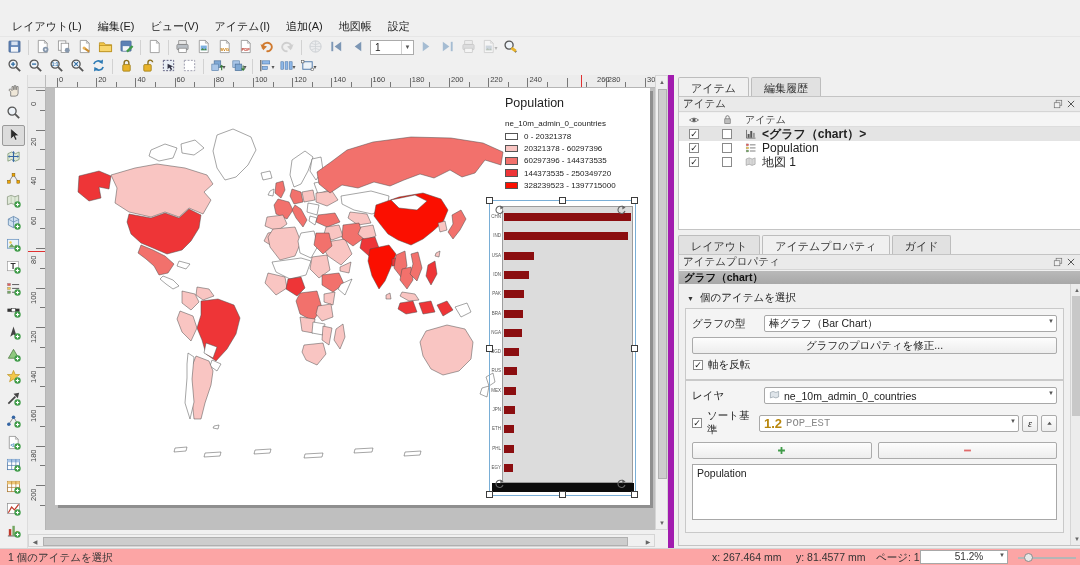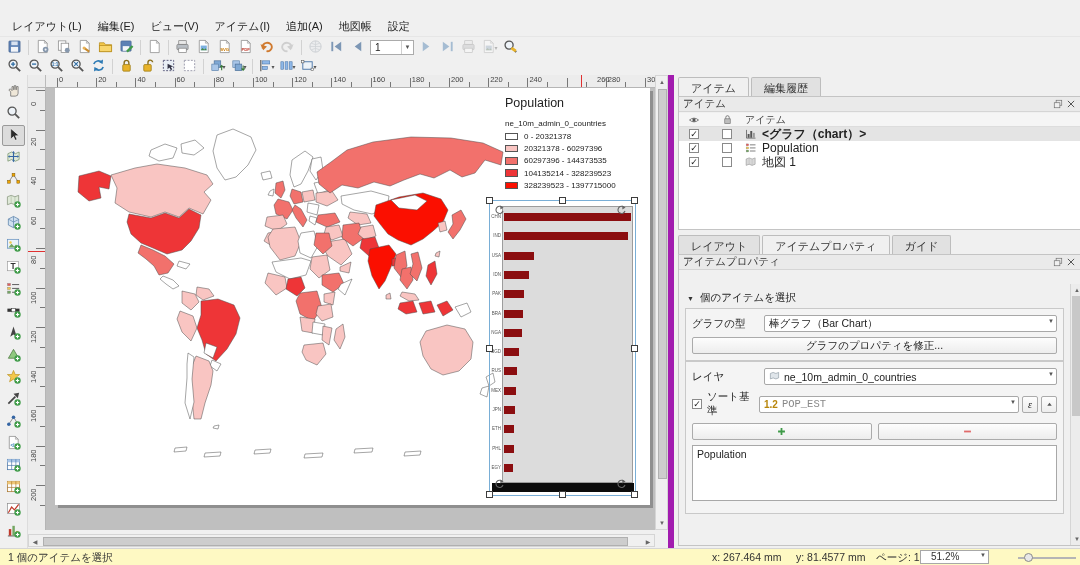--- a/index.html
+++ b/index.html
@@ -767,7 +767,7 @@
             </div>
             <div class="lrow">
               <span class="lsw" style="background: rgb(238, 53, 55);"></span>
-              <span class="llab">104135214 - 328239523</span>
+              <span class="llab">144373535 - 250349720</span>
             </div>
             <div class="lrow">
               <span class="lsw" style="background: rgb(251, 15, 0);"></span>

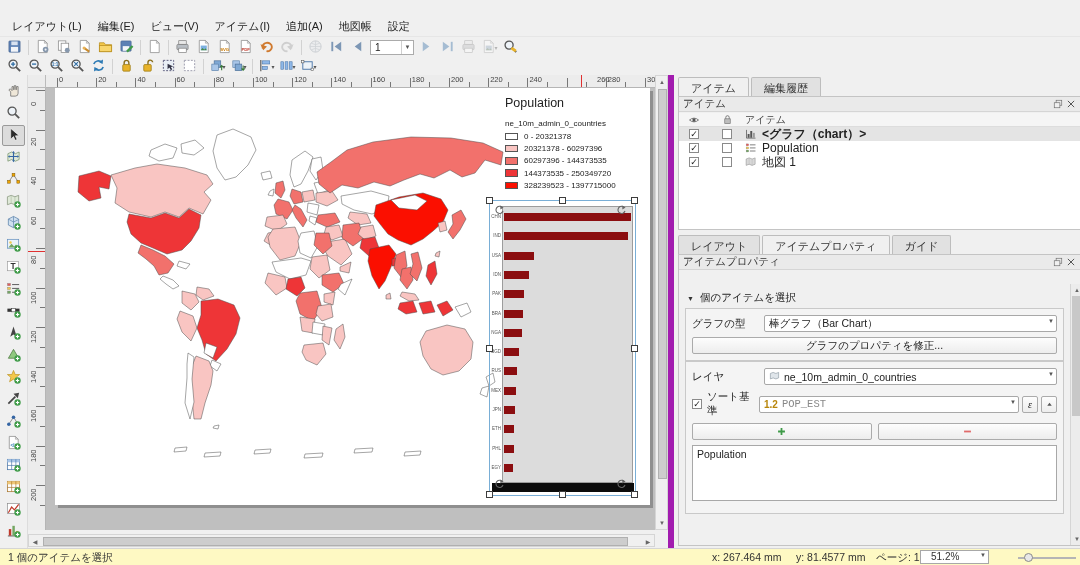--- a/index.html
+++ b/index.html
@@ -954,6 +954,7 @@
             </svg>
           </span>
       </div>
+      <div id="subhead">グラフ（chart）</div>
       <div id="propsbody">
 
         <div class="sechead">

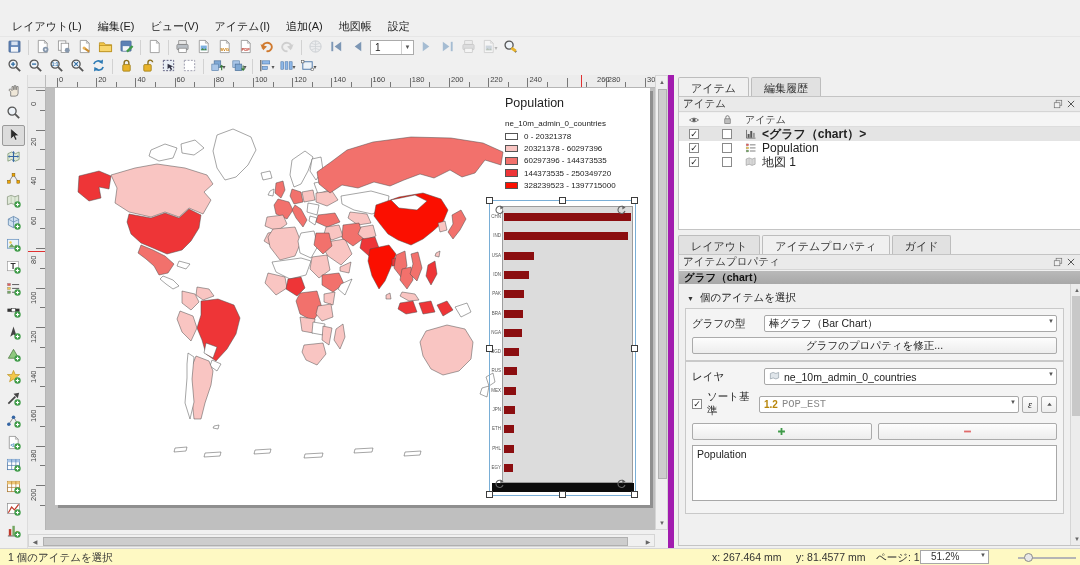--- a/index.html
+++ b/index.html
@@ -970,6 +970,10 @@
             </div>
           </div>
           <div class="btn">グラフのプロパティを修正...</div>
+          <div class="cbrow">
+            <span class="cb checked" id="cb-invert"></span>
+            <span>軸を反転</span>
+          </div>
         </div>
 
         <div class="gbox">

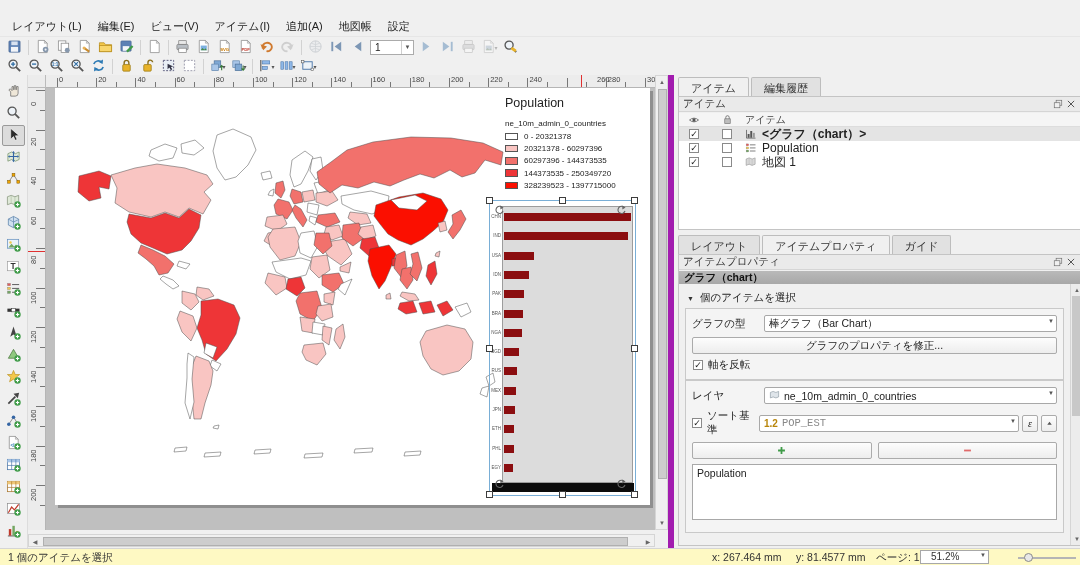--- a/index.html
+++ b/index.html
@@ -991,7 +991,7 @@
             <span class="cb checked" id="cb-sort" style="margin-right:5px"></span>
             <span class="flab" style="width:52px">ソート基準</span>
             <div class="combo">
-              <span style="color:#b8860b;font-weight:bold;font-size:10px;margin-right:4px">1.2</span>
+              <span style="color:#b8860b;font-weight:bold;font-size:13px;margin-right:4px">1.2</span>
               <span class="mono">POP_EST</span>
               <span class="cc">▼</span>
             </div>

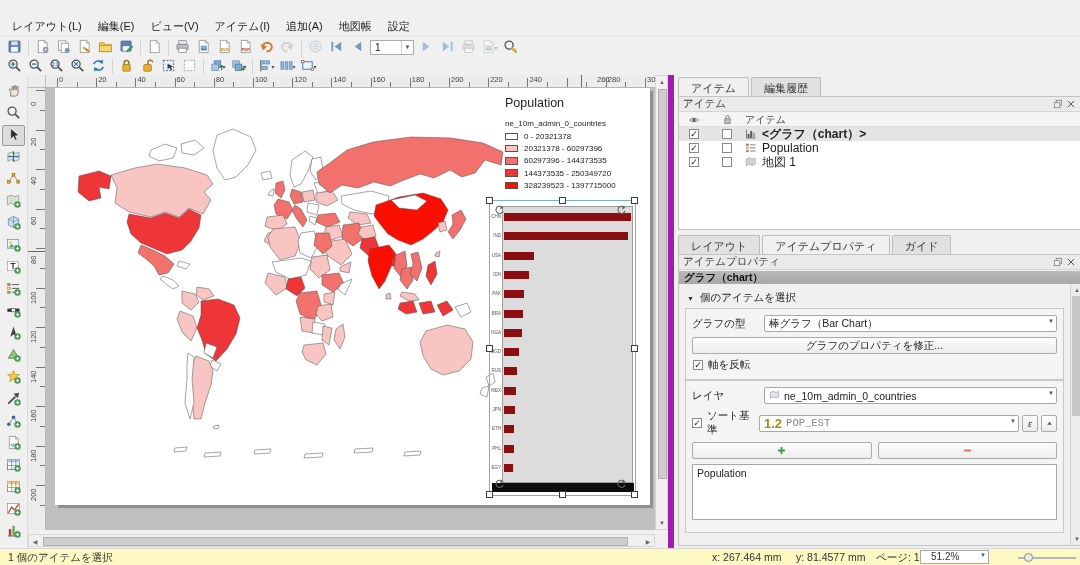--- a/index.html
+++ b/index.html
@@ -121,7 +121,7 @@
 #serieslist { height:56px; background:#fff; border:1px solid #a8a8a8; font-size:10.5px; padding:2px 4px; margin-bottom:6px; }
 
 
-#statusbar { position:absolute; left:0; top:548px; width:1080px; height:17px; background:#fef9c3; border-top:1px solid #d5d5d5; font-size:10.5px; color:#333; }
+#statusbar { position:absolute; left:0; top:548px; width:1080px; height:17px; background:#fca5a5; border-top:1px solid #d5d5d5; font-size:10.5px; color:#333;text-align:center; }
 #statusbar .sitem { position:absolute; top:2px; }
 #zoomcombo { position:absolute; left:920px; top:1px; width:69px; height:14px; background:#fff; border:1px solid #a8a8a8; font-size:10px; padding-left:10px; }
 #zoomcombo .cc { position:absolute; right:2px; top:1px; font-size:6px; color:#555; }

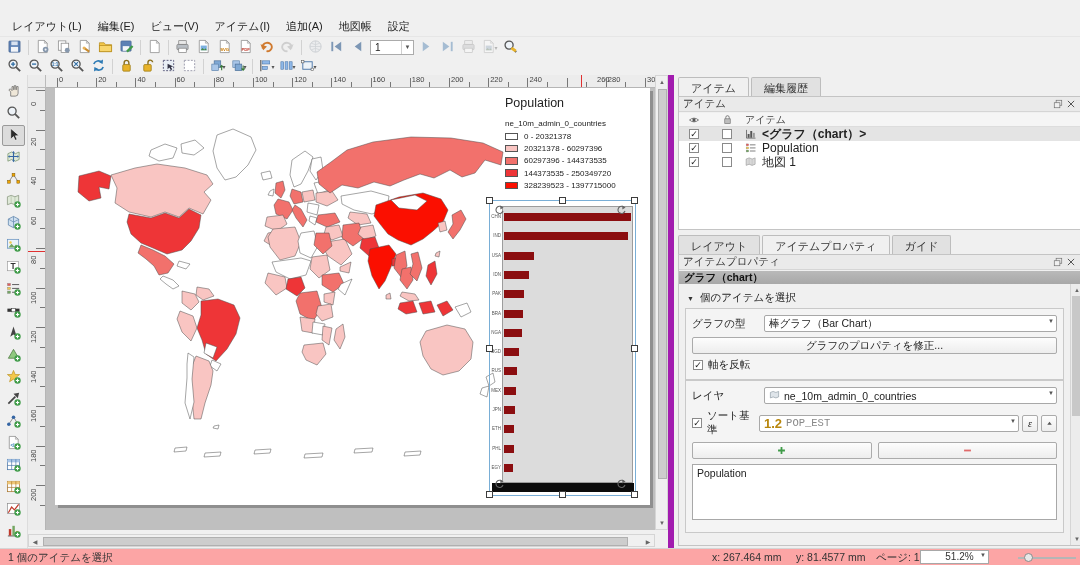--- a/index.html
+++ b/index.html
@@ -123,7 +123,7 @@
 
 #statusbar { position:absolute; left:0; top:548px; width:1080px; height:17px; background:#fca5a5; border-top:1px solid #d5d5d5; font-size:10.5px; color:#333;text-align:center; }
 #statusbar .sitem { position:absolute; top:2px; }
-#zoomcombo { position:absolute; left:920px; top:1px; width:69px; height:14px; background:#fff; border:1px solid #a8a8a8; font-size:10px; padding-left:10px; }
+#zoomcombo { position:absolute; left:920px; top:1px; width:88px; height:14px; background:#fff; border:1px solid #a8a8a8; font-size:10px; padding-left:10px; }
 #zoomcombo .cc { position:absolute; right:2px; top:1px; font-size:6px; color:#555; }
 #zoomslider { position:absolute; left:1018px; top:8px; width:58px; height:2px; background:#b5b5b5; }
 #zoomslider .knob { position:absolute; left:6px; top:-4px; width:9px; height:9px; border-radius:50%; background:#e8e8e8; border:1px solid #8a8a8a; }

